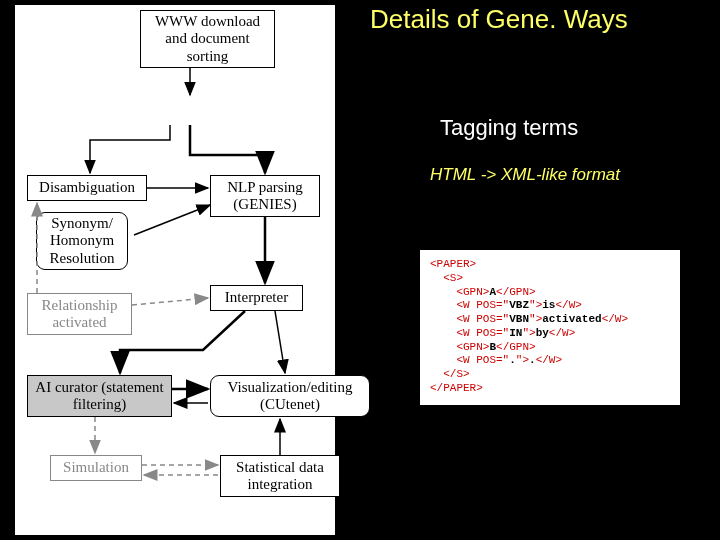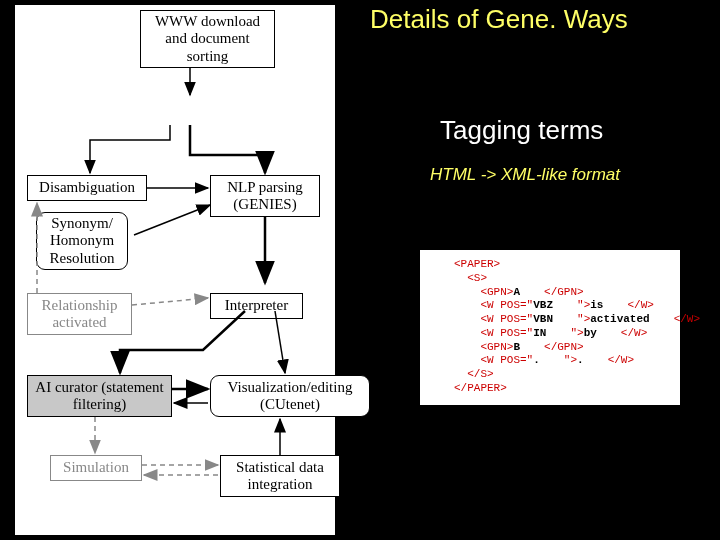--- a/index.html
+++ b/index.html
@@ -23,7 +23,7 @@
   position: absolute;
   top: 115px;
   left: 440px;
-  font-size: 26px;
+  font-size: 22px;
   color: #fff;
 }
 .subtitle2 {

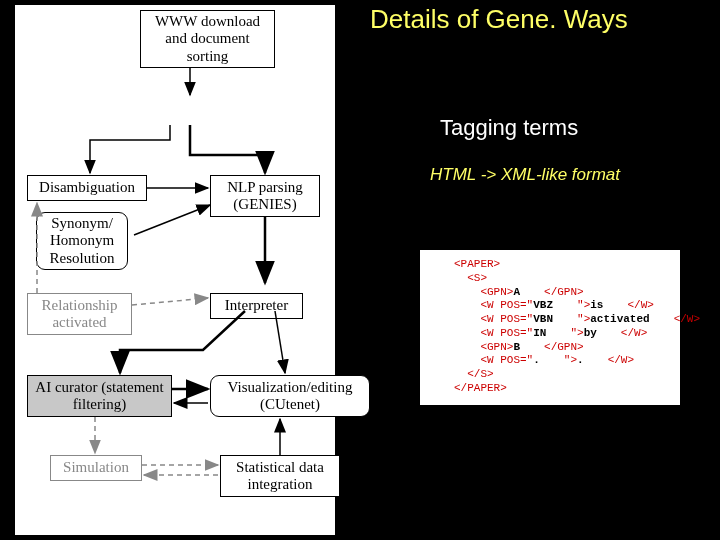--- a/index.html
+++ b/index.html
@@ -77,7 +77,7 @@
   color: #888;
   white-space: pre;
 }
-.code-box .tag { color: #c00; margin-left: 24px; }
+.code-box .tag { color: #c00; }
 .code-box .txt { color: #000; font-weight: bold; }
 </style>
 </head>

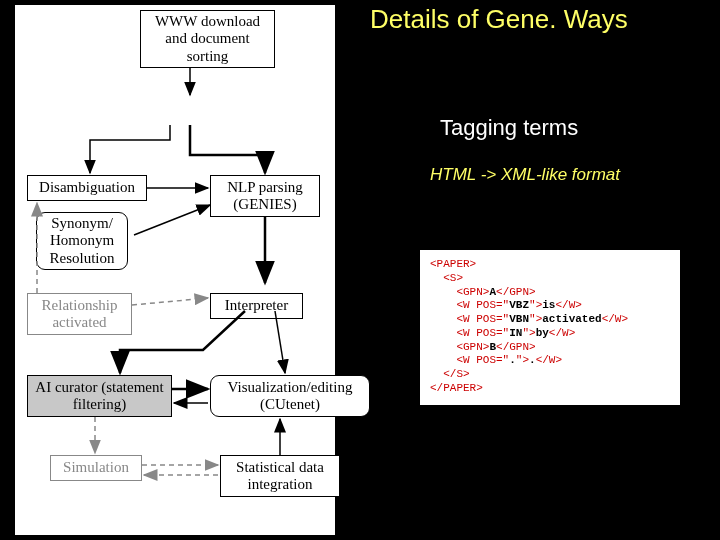--- a/index.html
+++ b/index.html
@@ -100,7 +100,7 @@
 Resolution</div>
   <div class="box light" style="top:288px; left:12px; width:105px; height:42px;">Relationship
 activated</div>
-  <div class="box" style="top:288px; left:195px; width:93px; height:26px;">Interpreter</div>
+  <div class="box" style="top:280px; left:195px; width:93px; height:26px;">Interpreter</div>
   <div class="box gray" style="top:370px; left:12px; width:145px; height:42px;">AI curator
 (statement filtering)</div>
   <div class="box" style="top:370px; left:195px; width:160px; height:42px;border-radius:9px;">Visualization/editing

